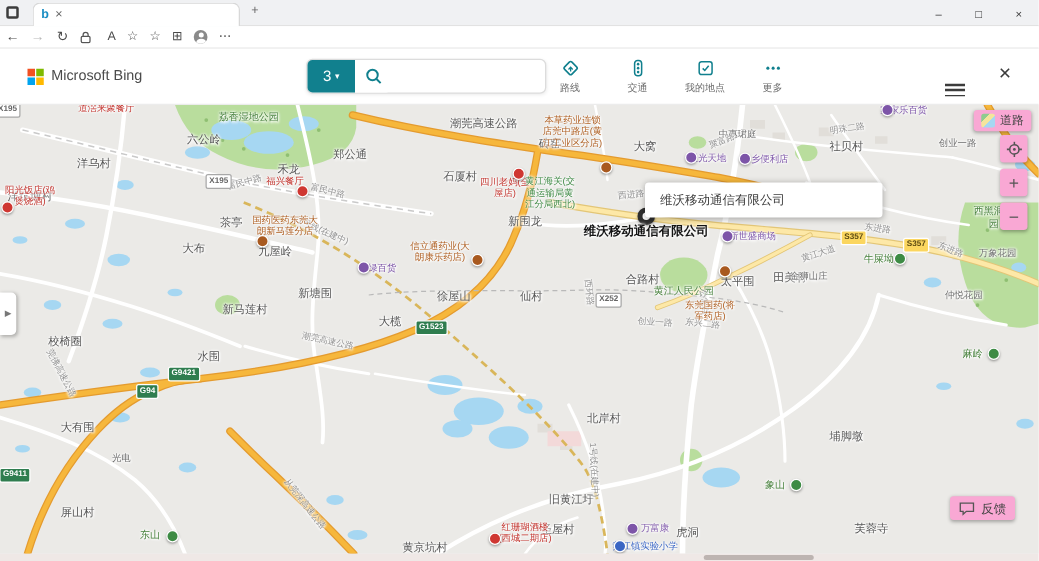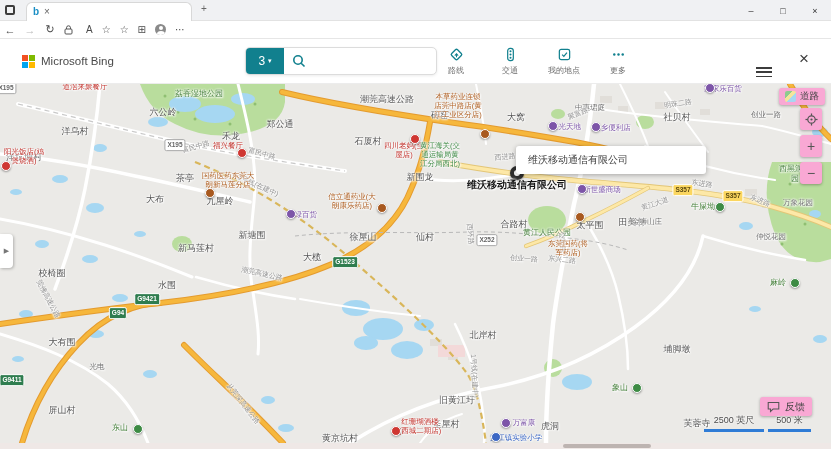--- a/index.html
+++ b/index.html
@@ -354,16 +354,6 @@
     </div>
     <div id="expander">
       <span>▶</span>
-    </div>
-    <div id="scalebar">
-      <div class="scale-seg">
-        <span>2500 英尺</span>
-        <div class="scale-line ft"></div>
-      </div>
-      <div class="scale-seg">
-        <span>500 米</span>
-        <div class="scale-line m"></div>
-      </div>
     </div>
   <div class="ml town" style="left: 163px; top: 28px;">六公岭</div>
       <div class="ml town" style="left: 75px; top: 47px;">洋乌村</div>

